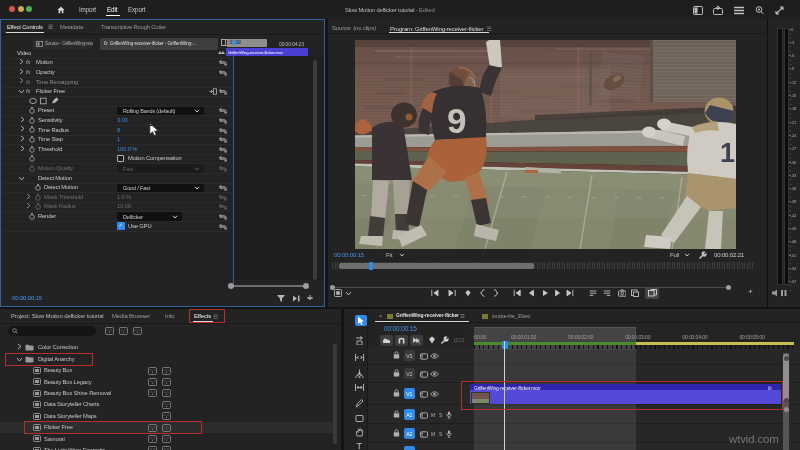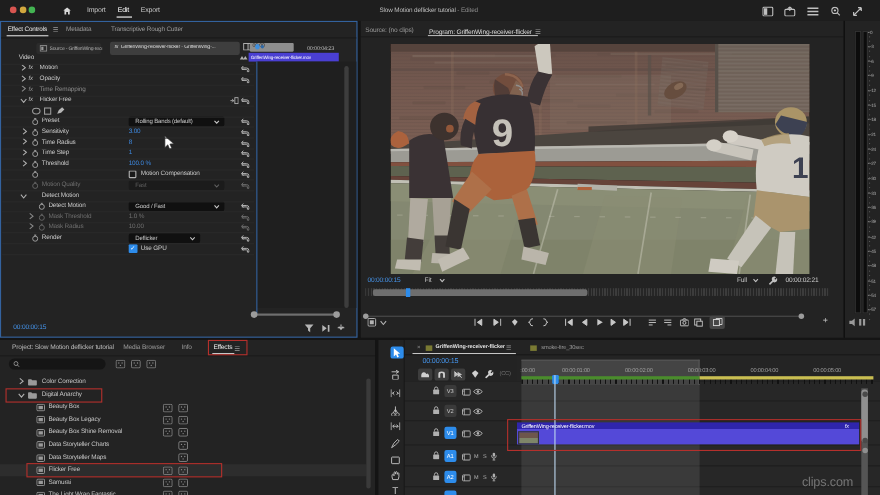--- a/index.html
+++ b/index.html
@@ -996,5 +996,5 @@
 <div class="abs" style="left:5px;top:353px;width:88px;height:13px;border:1.5px solid #b5302c;"></div>
 <div class="abs" style="left:24px;top:421px;width:178px;height:13px;border:1.5px solid #b5302c;"></div>
 <div class="abs" style="left:461px;top:381px;width:322px;height:29px;border:1.5px solid #b5302c;"></div>
-<div class="t" style="left:729px;top:433px;font-size:11.5px;color:#757575;">clips.com</div>
+<div class="t" style="left:729px;top:433px;font-size:11.5px;color:#757575;">wtvid.com</div>
 </body></html>

